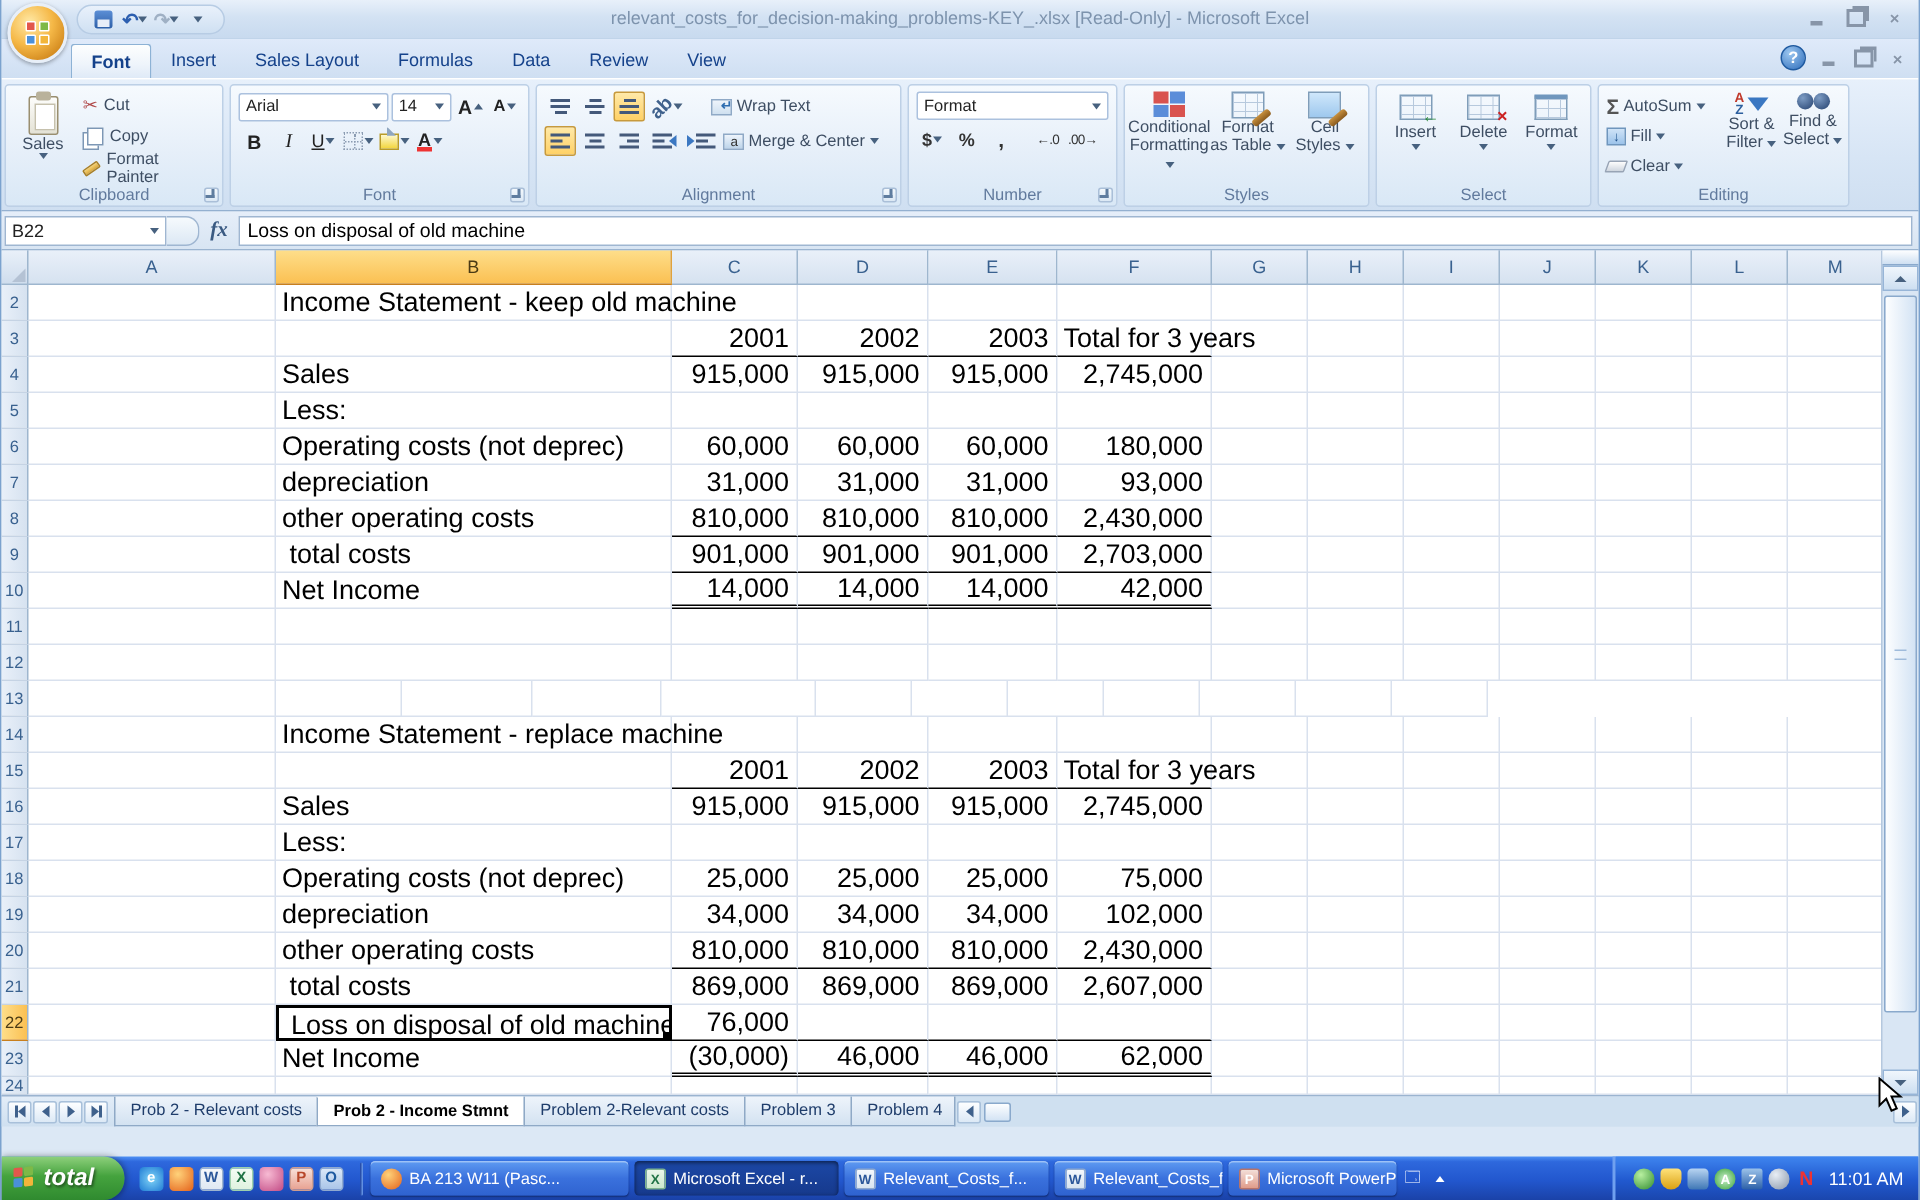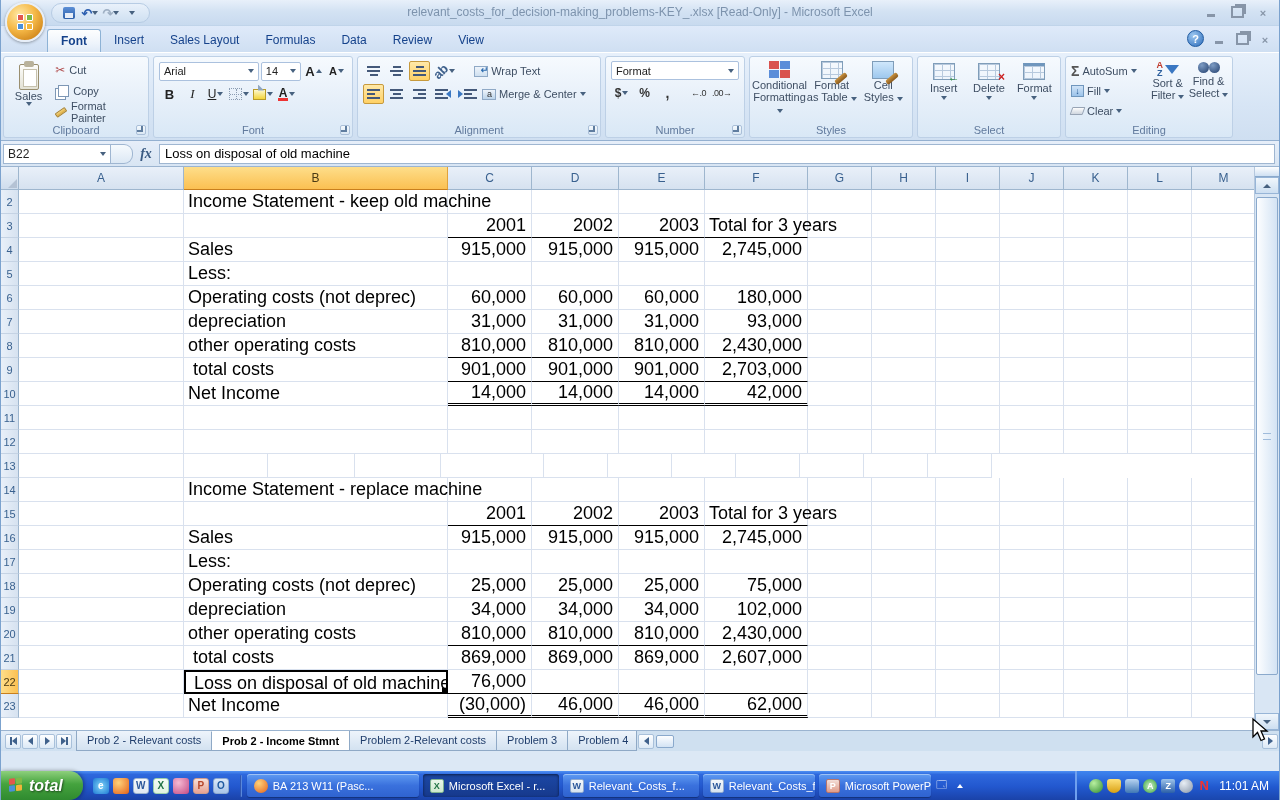--- a/index.html
+++ b/index.html
@@ -951,6 +951,22 @@
           <div class="cell" style="width: 64px;"></div>
           <div class="cell" style="width: 64px;"></div>
         </div>
+        <div class="row" style="height: 12px; overflow: hidden;">
+          <div class="rn">24</div>
+          <div class="cell" style="width: 165px;"></div>
+          <div class="cell" style="width: 264px;"></div>
+          <div class="cell" style="width: 84px;"></div>
+          <div class="cell" style="width: 87px;"></div>
+          <div class="cell" style="width: 86px;"></div>
+          <div class="cell" style="width: 103px;"></div>
+          <div class="cell" style="width: 64px;"></div>
+          <div class="cell" style="width: 64px;"></div>
+          <div class="cell" style="width: 64px;"></div>
+          <div class="cell" style="width: 64px;"></div>
+          <div class="cell" style="width: 64px;"></div>
+          <div class="cell" style="width: 64px;"></div>
+          <div class="cell" style="width: 64px;"></div>
+        </div>
       </div>
   </div>
 

